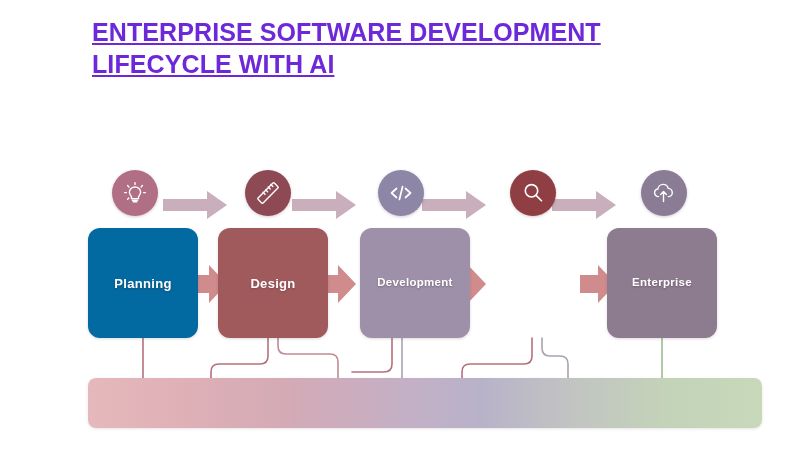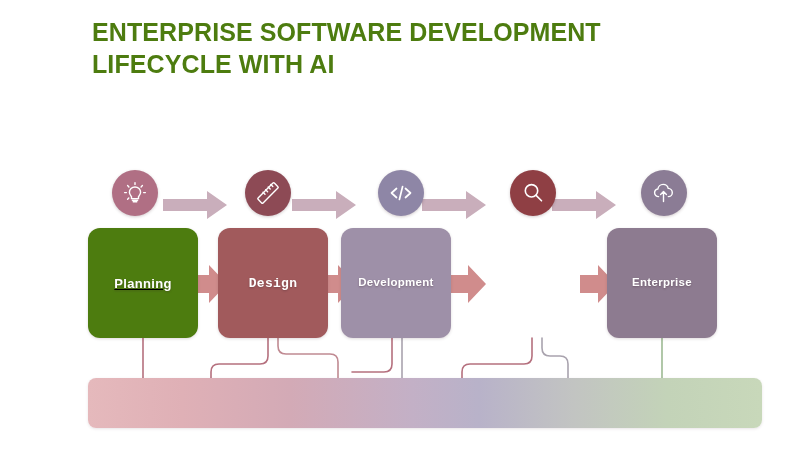--- a/index.html
+++ b/index.html
@@ -21,9 +21,10 @@
     font-weight:bold;
     line-height:1.28;
     letter-spacing:0.1px;
-    color:#4d7c0f;
+    color:#6d28d9;
     text-transform:uppercase;
     white-space:pre-line;
+    text-decoration:underline;
   }
 
   

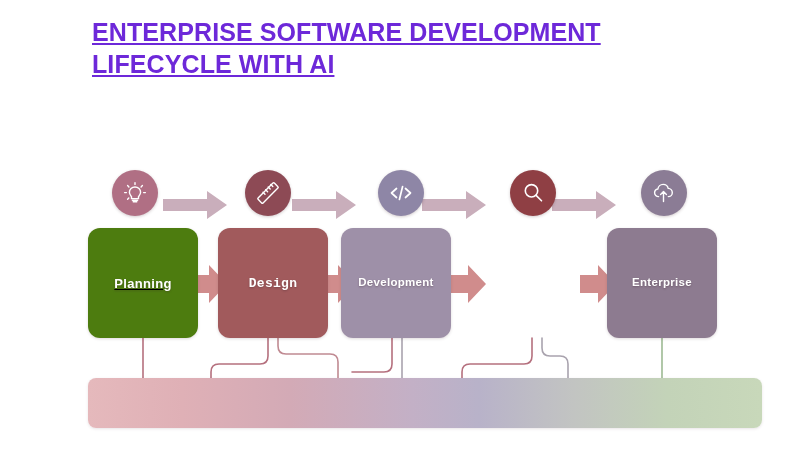--- a/index.html
+++ b/index.html
@@ -214,7 +214,7 @@
     </svg>
   </div>
 
-  <div class="stage-box" style="left:88px;background:#4d7c0f;text-decoration:underline;">
+  <div class="stage-box" style="left:88px;background:#0369a1;">
     <span class="stage-label">Planning</span>
   </div>
   <div class="stage-box" style="left:218px;background:#a15a5c;font-family:Liberation Mono, monospace;">

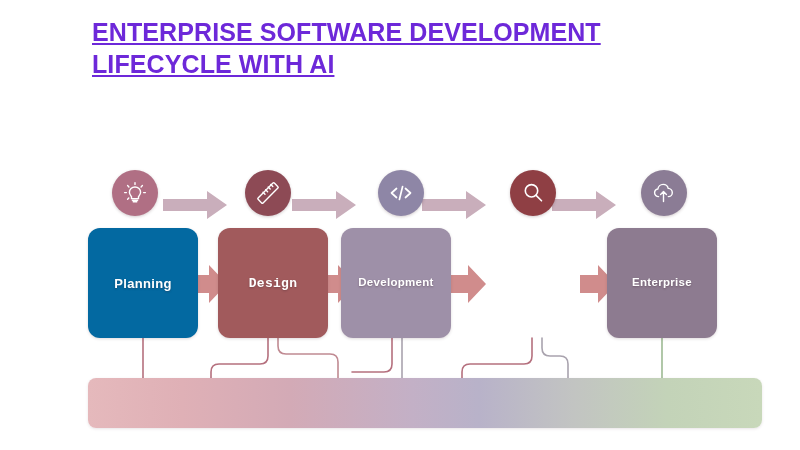--- a/index.html
+++ b/index.html
@@ -217,7 +217,7 @@
   <div class="stage-box" style="left:88px;background:#0369a1;">
     <span class="stage-label">Planning</span>
   </div>
-  <div class="stage-box" style="left:218px;background:#a15a5c;font-family:Liberation Mono, monospace;">
+  <div class="stage-box" style="left:218px;background:#a15a5c;">
     <span class="stage-label">Design</span>
   </div>
   <div class="stage-box small" style="left:341px;background:#9e90a8;">

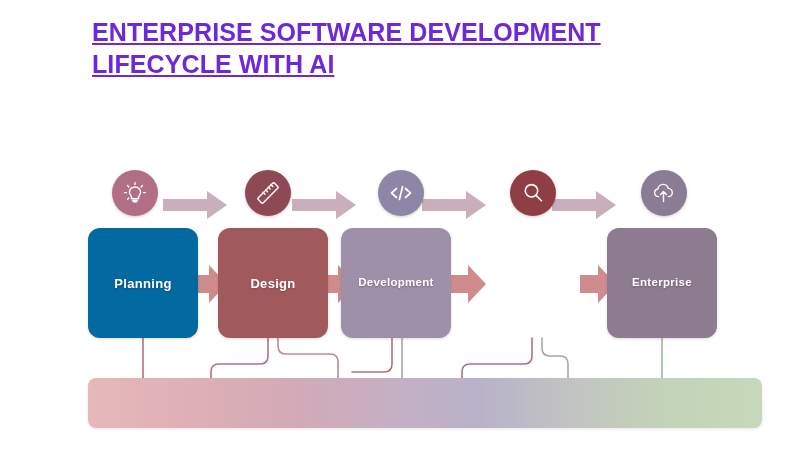--- a/index.html
+++ b/index.html
@@ -220,7 +220,7 @@
   <div class="stage-box" style="left:218px;background:#a15a5c;">
     <span class="stage-label">Design</span>
   </div>
-  <div class="stage-box small" style="left:341px;background:#9e90a8;">
+  <div class="stage-box small" style="left:360px;background:#9e90a8;">
     <span class="stage-label">Development</span>
   </div>
   <div class="stage-box small" style="left:607px;background:#8d7b90;">

